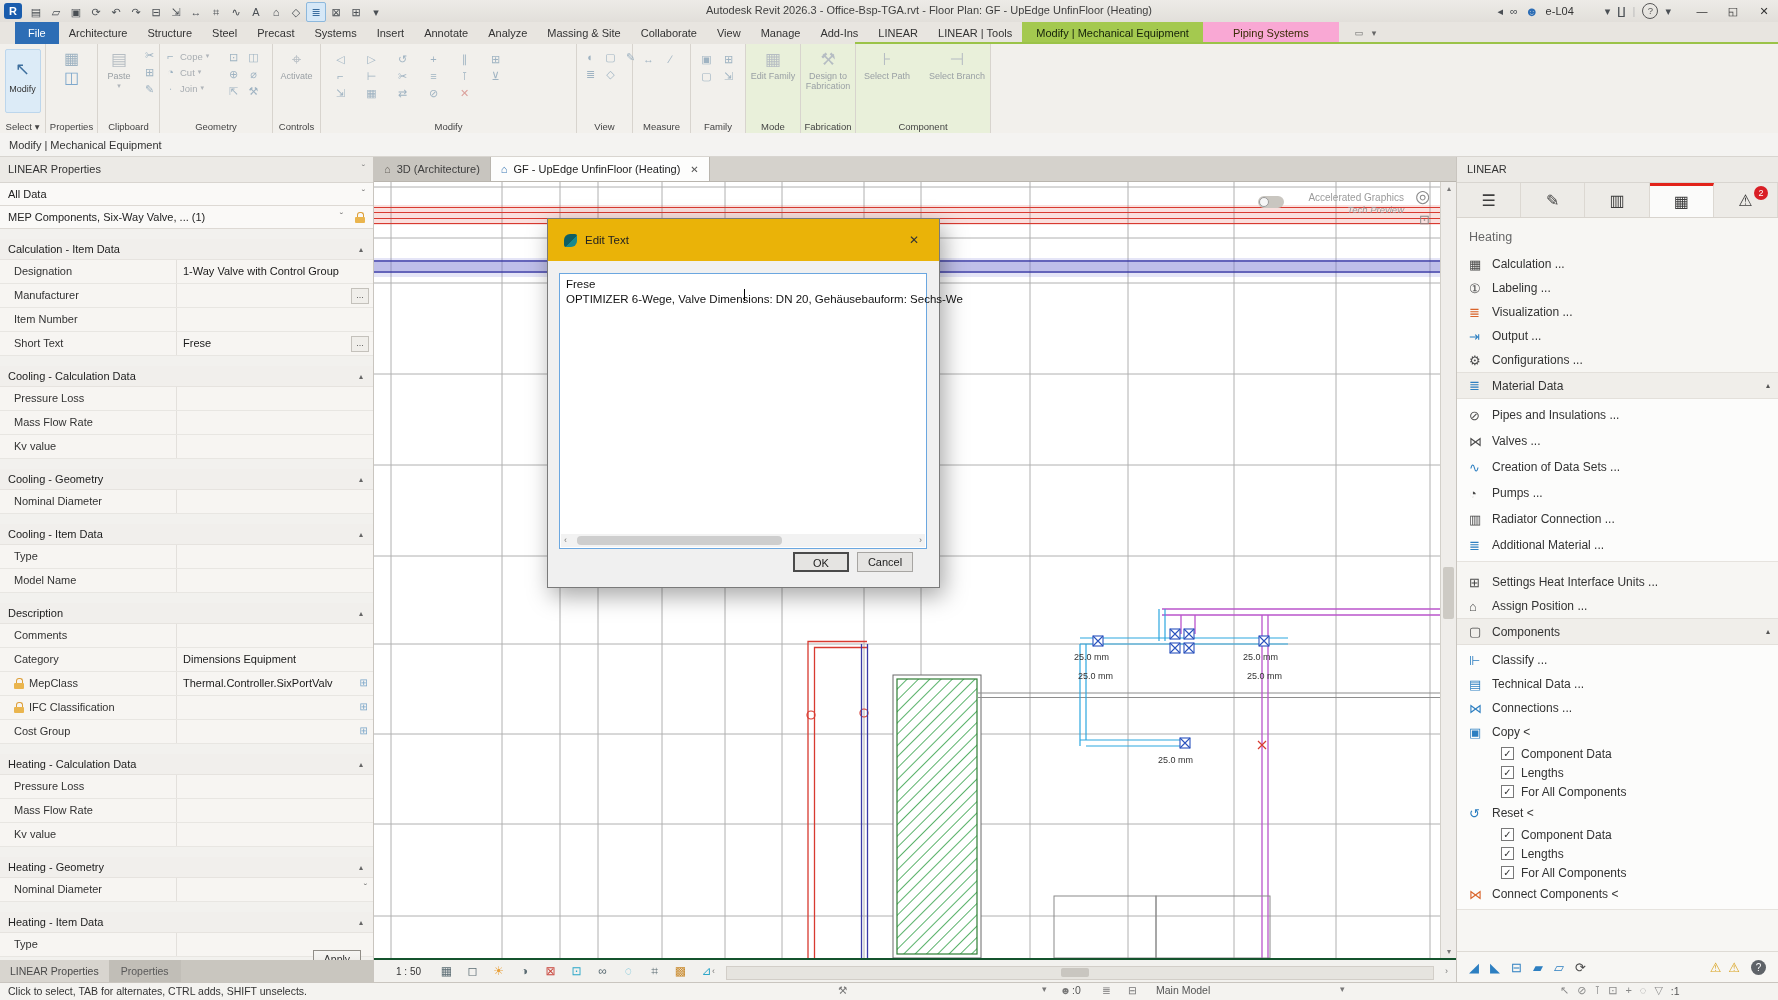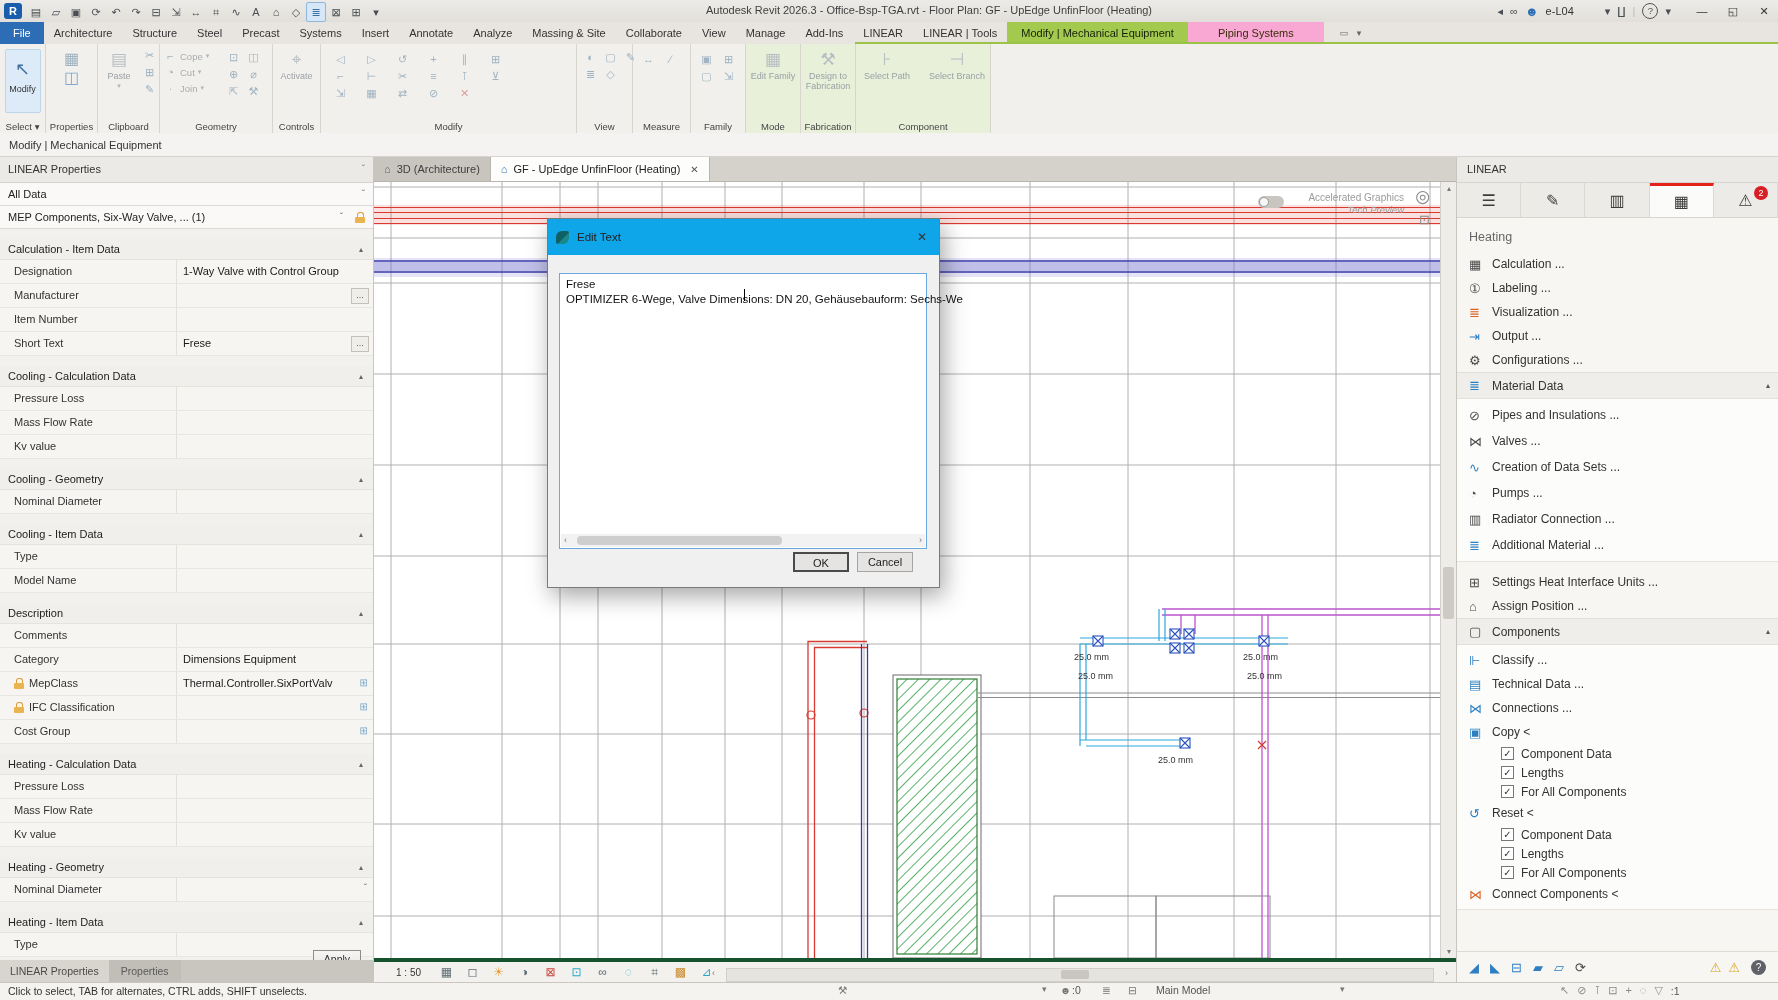--- a/index.html
+++ b/index.html
@@ -19,7 +19,7 @@
 
 .tabrow{position:absolute;left:0;top:22px;width:1778px;height:22px;background:#e8e5e0;display:flex;border-bottom:1px solid #cdc9c3;}
 .rtab{padding:0 10px;line-height:22px;font-size:11px;color:#333;white-space:nowrap;}
-.t-file{background:#2d6db5;color:#fff;padding:0 13px;}
+.t-file{background:#2d6db5;color:#fff;padding:0 13px;margin-left:15px;}
 .t-green{background:#a4c94f;color:#15210a;padding:0 14px;}
 .t-amber{background:#f9a8d4;color:#3a2c06;padding:0 30px;}
 .ptoggle{margin-left:16px;color:#666;line-height:22px;font-size:9px;letter-spacing:3px;}

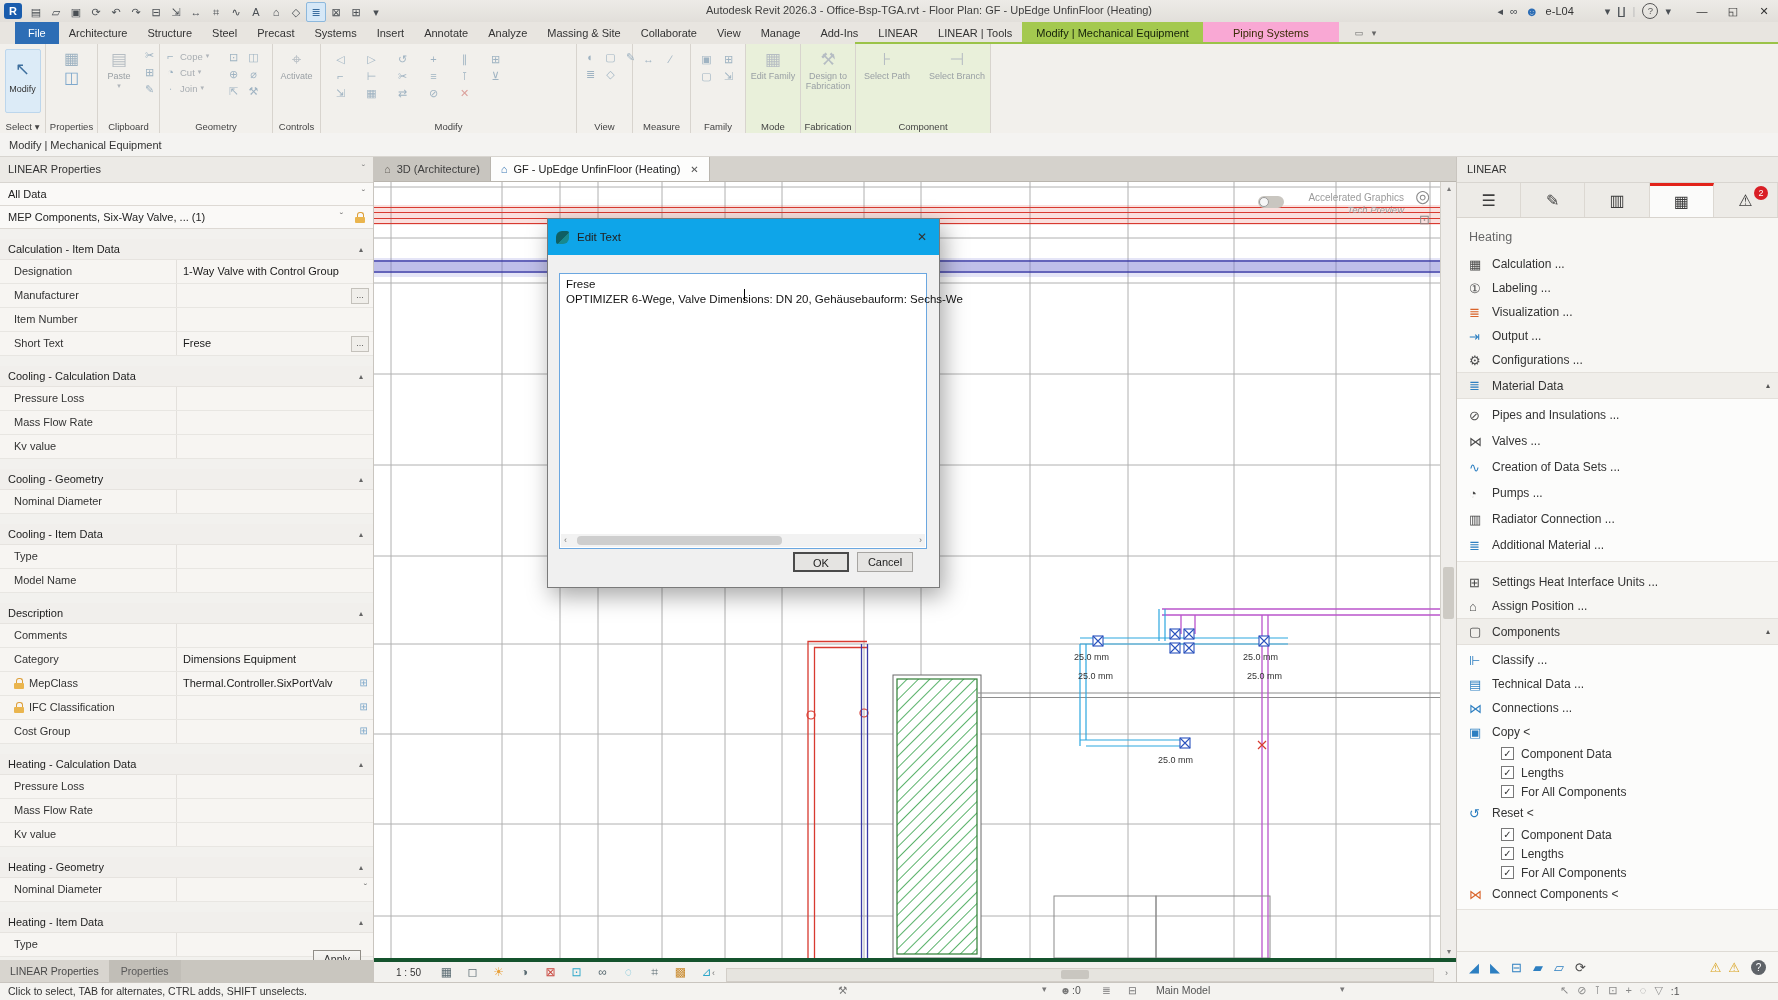--- a/index.html
+++ b/index.html
@@ -122,7 +122,7 @@
 .sb-right .gi{font-size:11px;}
 
 .dlg{position:absolute;left:547px;top:218px;width:391px;height:368px;background:#f0f0f0;border:1px solid #7a7a7a;box-shadow:4px 8px 22px rgba(0,0,0,.35);z-index:50;}
-.dlg-title{height:36px;background:#0ea5e9;display:flex;align-items:center;padding:0 8px;font-size:11.5px;color:#222;}
+.dlg-title{height:42px;background:#eab308;display:flex;align-items:center;padding:0 16px;font-size:11.5px;color:#222;}
 .lin-logo{width:13px;height:13px;background:linear-gradient(135deg,#0f5f63 55%,#17898e 55%);border-radius:6px 2px 6px 2px;margin-right:8px;}
 .dlg-x{margin-left:auto;font-size:12px;color:#333;padding:0 4px;}
 .dlg-text{position:absolute;left:11px;top:54px;width:368px;height:276px;background:#fff;border:1px solid #6ba7e0;box-sizing:border-box;font-size:11.5px;line-height:15px;color:#111;padding:3px 6px;}

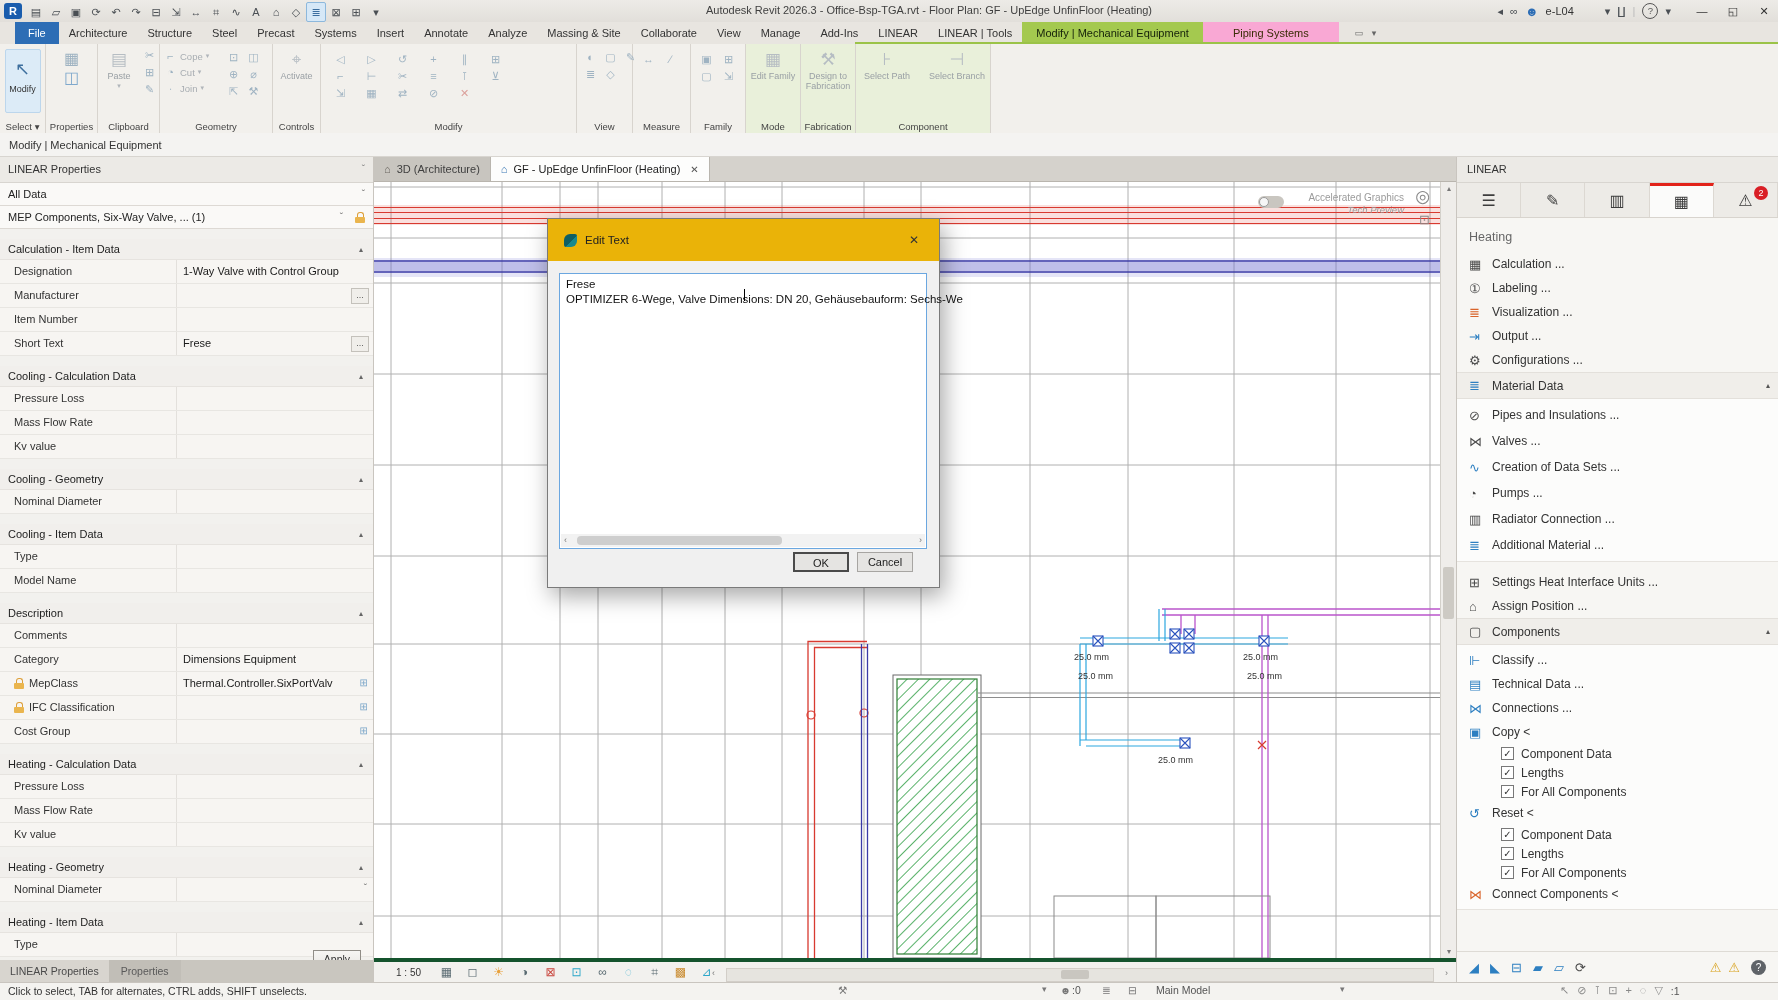--- a/index.html
+++ b/index.html
@@ -85,7 +85,7 @@
 .vscroll{position:absolute;left:1440px;top:182px;width:16px;height:776px;background:#efedea;border-left:1px solid #d3d0ca;box-sizing:border-box;}
 .vscroll .arr{position:absolute;left:0;width:16px;text-align:center;font-size:8px;color:#777;}
 .vthumb{position:absolute;left:2px;top:385px;width:11px;height:52px;background:#cdcac4;border-radius:2px;}
-.viewbar{position:absolute;left:374px;top:958px;width:1082px;height:24px;background:#f2f1ee;border-top:4px solid #14532d;box-sizing:border-box;display:flex;align-items:center;padding-left:22px;gap:9px;}
+.viewbar{position:absolute;left:374px;top:958px;width:1082px;height:24px;background:#f2f1ee;border-top:2px solid #14532d;box-sizing:border-box;display:flex;align-items:center;padding-left:22px;gap:9px;}
 .viewbar .scale{font-size:10px;color:#333;margin-right:8px;}
 .viewbar .gi{font-size:12px;color:#5a6b72;width:17px;text-align:center;}
 .viewbar .sun{color:#e8a13c;}.viewbar .redx{color:#c9453c;}.viewbar .cyan{color:#2da7c9;}.viewbar .warn2{color:#c98a2d;}

